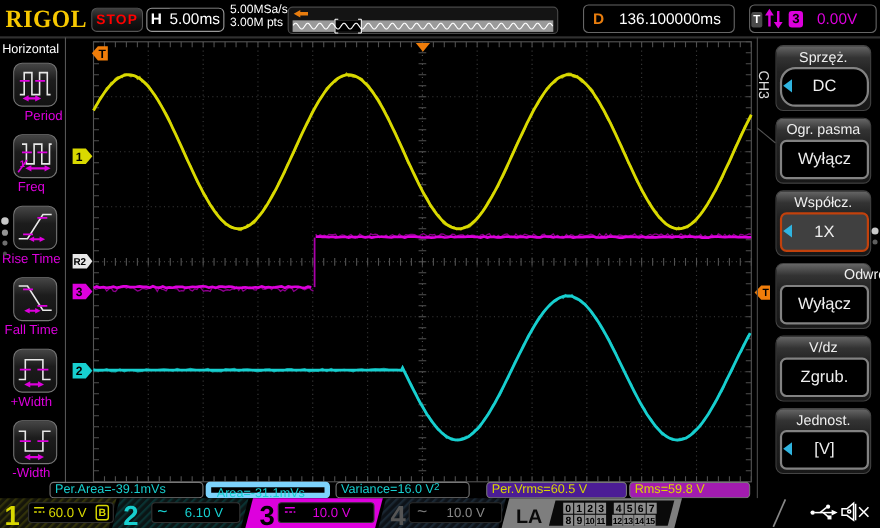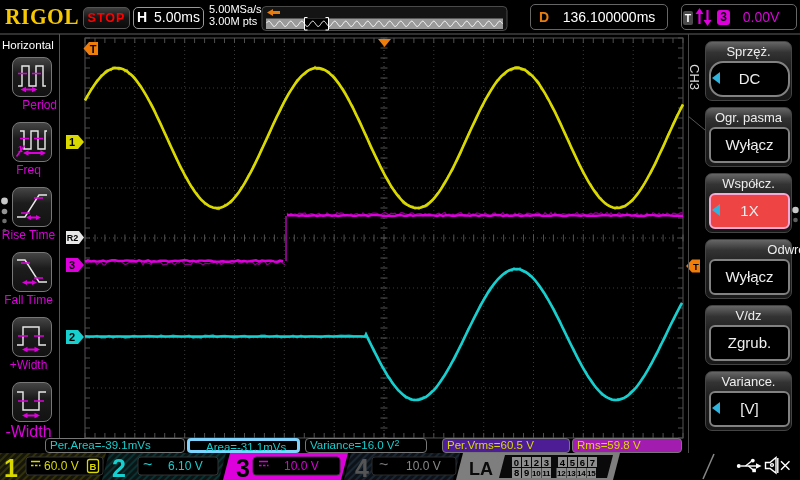--- a/index.html
+++ b/index.html
@@ -171,7 +171,7 @@
 <div class="abs" style="left:709px;top:127px;width:81px;height:36px;border-radius:6px;border:2px solid #828282;background:#000;text-align:center;line-height:32px;font-size:15px;color:#eee">Wyłącz</div>
 <div class="abs" style="left:705px;top:173px;width:87px;height:60px;border-radius:7px;background:linear-gradient(#666 0%,#333 18%,#222 40%,#181818 100%);border:1px solid #444"></div>
 <div class="abs" style="left:705px;top:176px;width:87px;text-align:center;font-size:13px;color:#eee;white-space:nowrap">Współcz.</div>
-<div class="abs" style="left:709px;top:193px;width:81px;height:36px;border-radius:6px;border:2px solid #f9a8d4;background:#ef4444;text-align:center;line-height:32px;font-size:15px;color:#eee">1X</div>
+<div class="abs" style="left:709px;top:193px;width:81px;height:36px;border-radius:6px;border:2px solid #c2410c;background:#404040;text-align:center;line-height:32px;font-size:15px;color:#eee">1X</div>
 <div class="abs" style="left:712px;top:204px;width:0;height:0;border-top:6px solid transparent;border-bottom:6px solid transparent;border-right:8px solid #2fb4e0"></div>
 <div class="abs" style="left:705px;top:239px;width:87px;height:60px;border-radius:7px;background:linear-gradient(#666 0%,#333 18%,#222 40%,#181818 100%);border:1px solid #444"></div>
 <div class="abs" style="left:741px;top:242px;width:101px;text-align:center;font-size:13px;color:#eee;white-space:nowrap">Odwróc.</div>

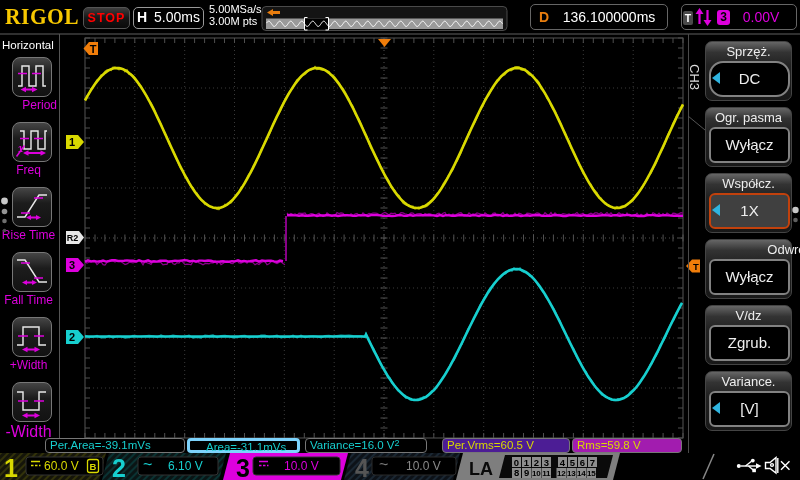--- a/index.html
+++ b/index.html
@@ -180,7 +180,7 @@
 <div class="abs" style="left:705px;top:308px;width:87px;text-align:center;font-size:13px;color:#eee;white-space:nowrap">V/dz</div>
 <div class="abs" style="left:709px;top:325px;width:81px;height:36px;border-radius:6px;border:2px solid #828282;background:#000;text-align:center;line-height:32px;font-size:15px;color:#eee">Zgrub.</div>
 <div class="abs" style="left:705px;top:371px;width:87px;height:60px;border-radius:7px;background:linear-gradient(#666 0%,#333 18%,#222 40%,#181818 100%);border:1px solid #444"></div>
-<div class="abs" style="left:705px;top:374px;width:87px;text-align:center;font-size:13px;color:#eee;white-space:nowrap">Variance.</div>
+<div class="abs" style="left:705px;top:374px;width:87px;text-align:center;font-size:13px;color:#eee;white-space:nowrap">Jednost.</div>
 <div class="abs" style="left:709px;top:391px;width:81px;height:36px;border-radius:6px;border:2px solid #828282;background:#000;text-align:center;line-height:32px;font-size:15px;color:#eee">[V]</div>
 <div class="abs" style="left:712px;top:402px;width:0;height:0;border-top:6px solid transparent;border-bottom:6px solid transparent;border-right:8px solid #2fb4e0"></div>
 <svg class="abs" style="left:791px;top:204px" width="9" height="22">

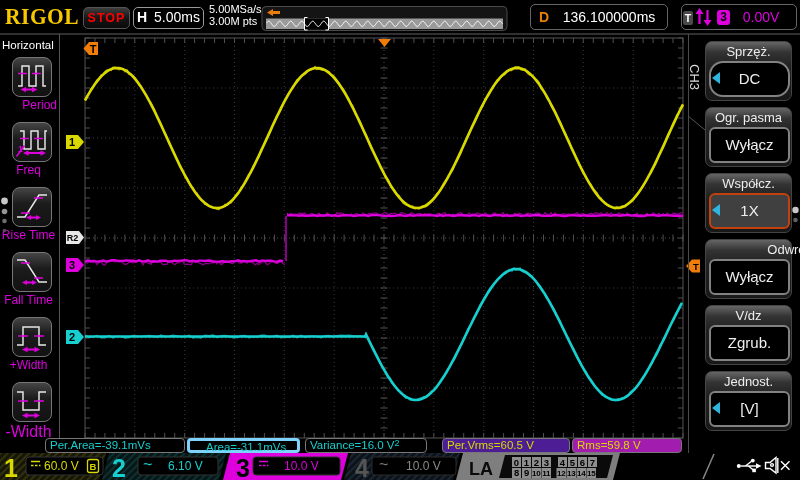--- a/index.html
+++ b/index.html
@@ -153,7 +153,7 @@
     <polygon points="10,33.5 15.5,30.7 15.5,36.3" fill="#dd00dd"></polygon>
     <polygon points="28,33.5 22.5,30.7 22.5,36.3" fill="#dd00dd"></polygon>
   </svg>
-<div class="abs" style="left:0px;top:423px;width:57px;text-align:center;font-size:16px;color:#dd00dd;white-space:nowrap">-Width</div>
+<div class="abs" style="left:0px;top:423px;width:57px;text-align:center;font-size:12px;color:#dd00dd;white-space:nowrap">-Width</div>
 <svg class="abs" style="left:0;top:195px" width="10" height="42">
   <circle cx="4.5" cy="6" r="3.4" fill="#c8c8c8"></circle>
   <circle cx="4.5" cy="16.5" r="2.8" fill="#949494"></circle>

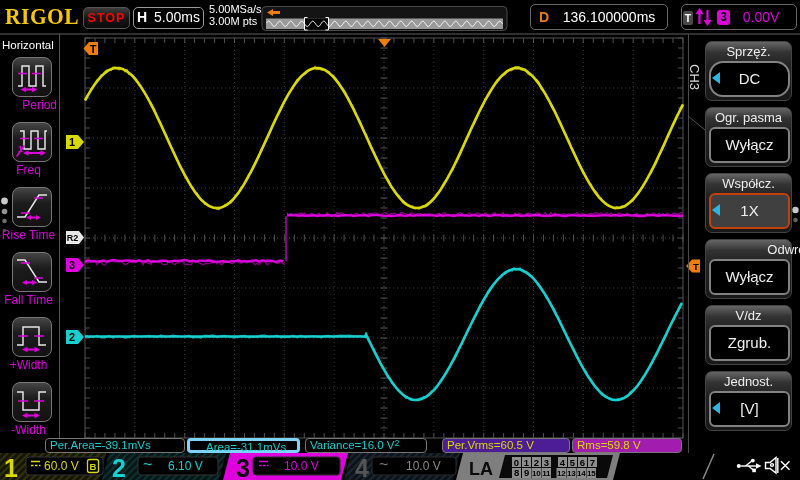--- a/index.html
+++ b/index.html
@@ -189,7 +189,7 @@
 </svg>
 
 <div class="abs" style="left:45px;top:438px;width:140px;height:15px;border-radius:4px;border:1px solid #777;background:#000;font-size:11.5px;line-height:13px;padding-left:4px;color:#17cfcf;white-space:nowrap">Per.Area=-39.1mVs</div>
-<div class="abs" style="left:187px;top:438px;width:113px;height:15px;border-radius:4px;border:3px solid #7dd3fc;background:#000;font-size:11.5px;line-height:13px;padding-left:16px;color:#17cfcf;white-space:nowrap">Area=-31.1mVs</div>
+<div class="abs" style="left:187px;top:438px;width:113px;height:15px;border-radius:4px;border:5px solid #7dd3fc;background:#000;font-size:11.5px;line-height:13px;padding-left:5px;color:#17cfcf;white-space:nowrap">Area=-31.1mVs</div>
 <div class="abs" style="left:305px;top:438px;width:122px;height:15px;border-radius:4px;border:1px solid #777;background:#000;font-size:11.5px;line-height:13px;padding-left:4px;color:#17cfcf;white-space:nowrap">Variance=16.0 V<span style="font-size:9px;position:relative;top:-3px">2</span></div>
 <div class="abs" style="left:442px;top:438px;width:128px;height:15px;border-radius:4px;border:1px solid #777;background:#4c1d95;font-size:11.5px;line-height:13px;padding-left:4px;color:#d9d900;white-space:nowrap">Per.Vrms=60.5 V</div>
 <div class="abs" style="left:572px;top:438px;width:110px;height:15px;border-radius:4px;border:1px solid #777;background:#a21caf;font-size:11.5px;line-height:13px;padding-left:4px;color:#d9d900;white-space:nowrap">Rms=59.8 V</div>

